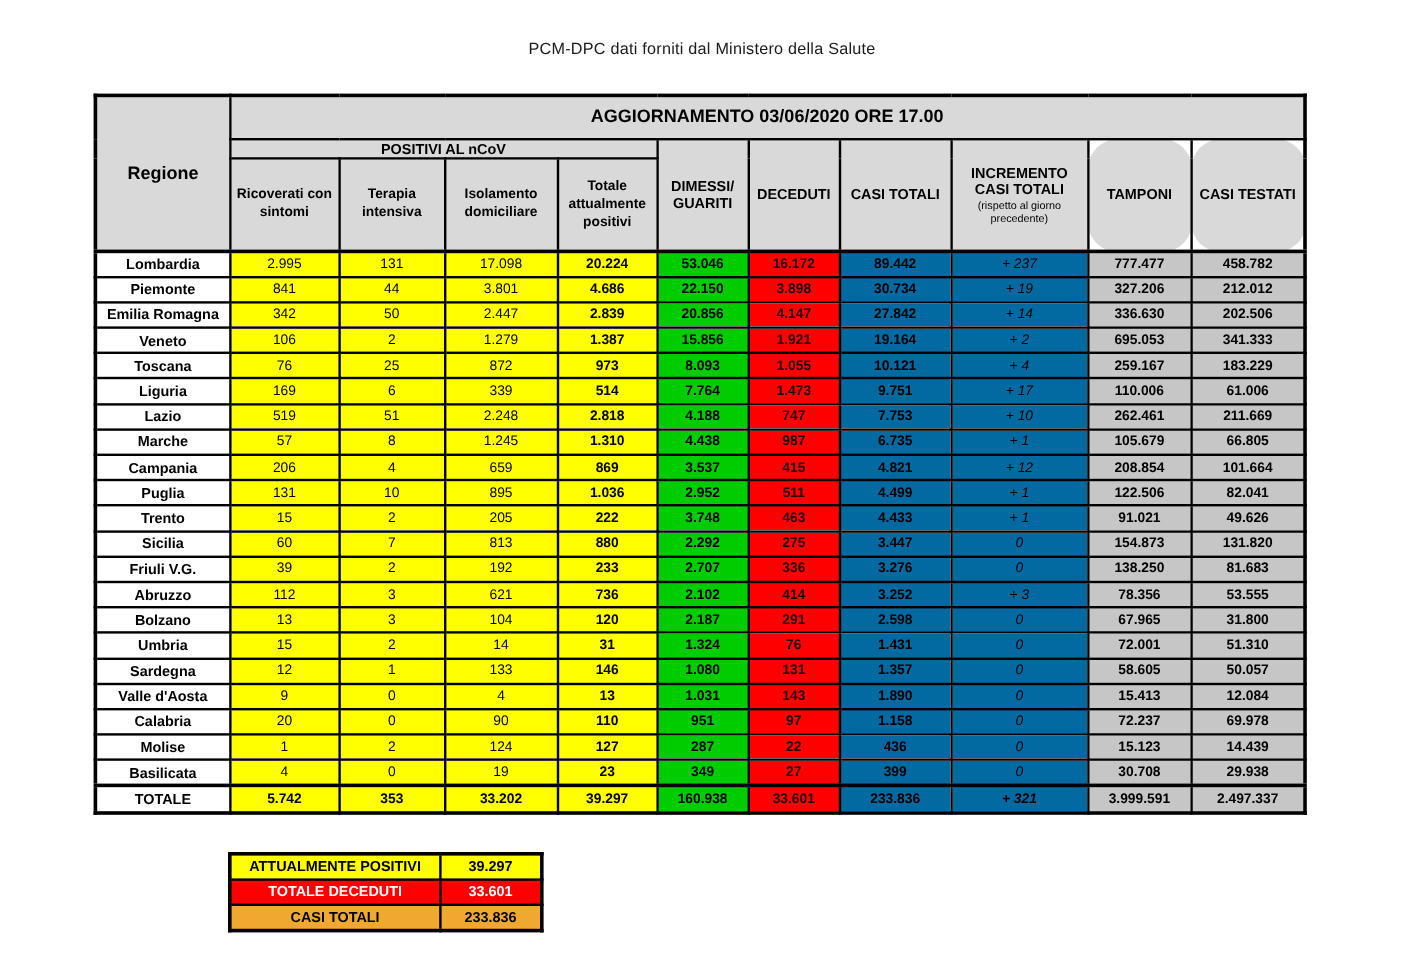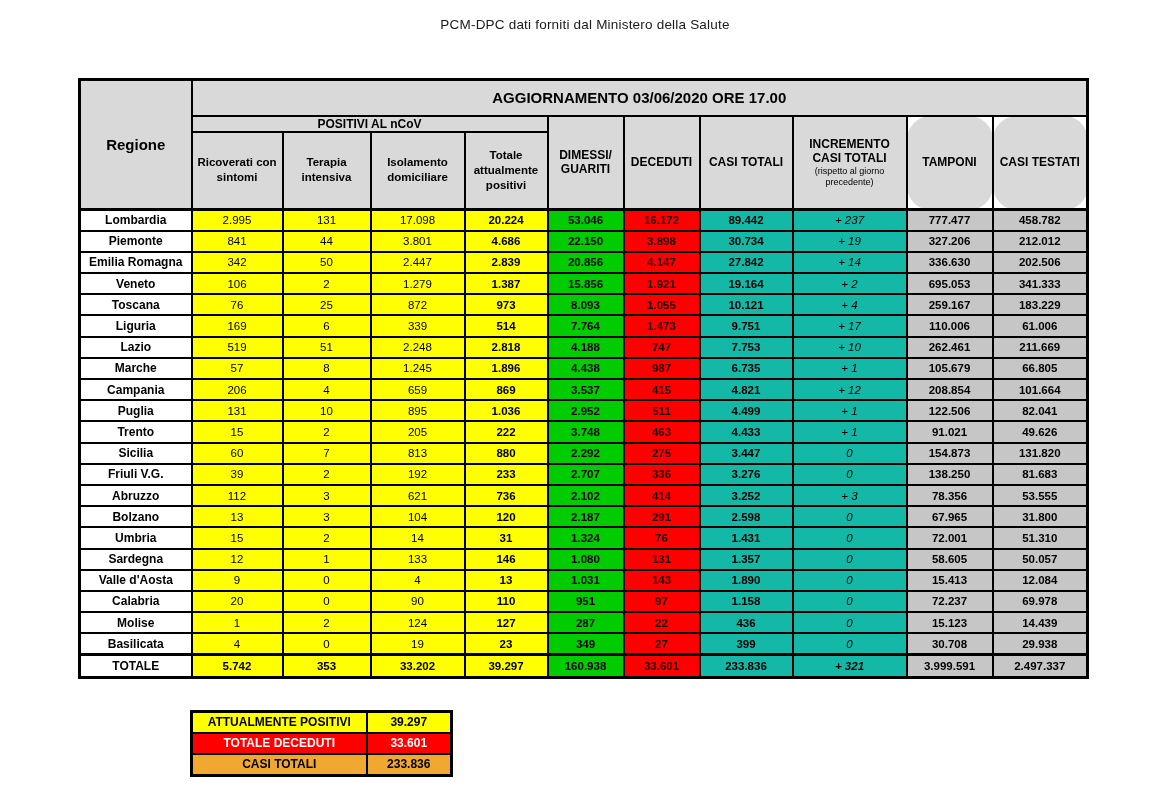--- a/index.html
+++ b/index.html
@@ -9,7 +9,7 @@
     font-family:"Liberation Sans", sans-serif; color:#000;
   }
   .page-title {
-    position:absolute; top:17px; left:0; width:1170px; text-align:center;
+    position:absolute; top:33px; left:0; width:1170px; text-align:center;
     font-size:13.5px; color:#1a1a1a; letter-spacing:.2px;
   }
   

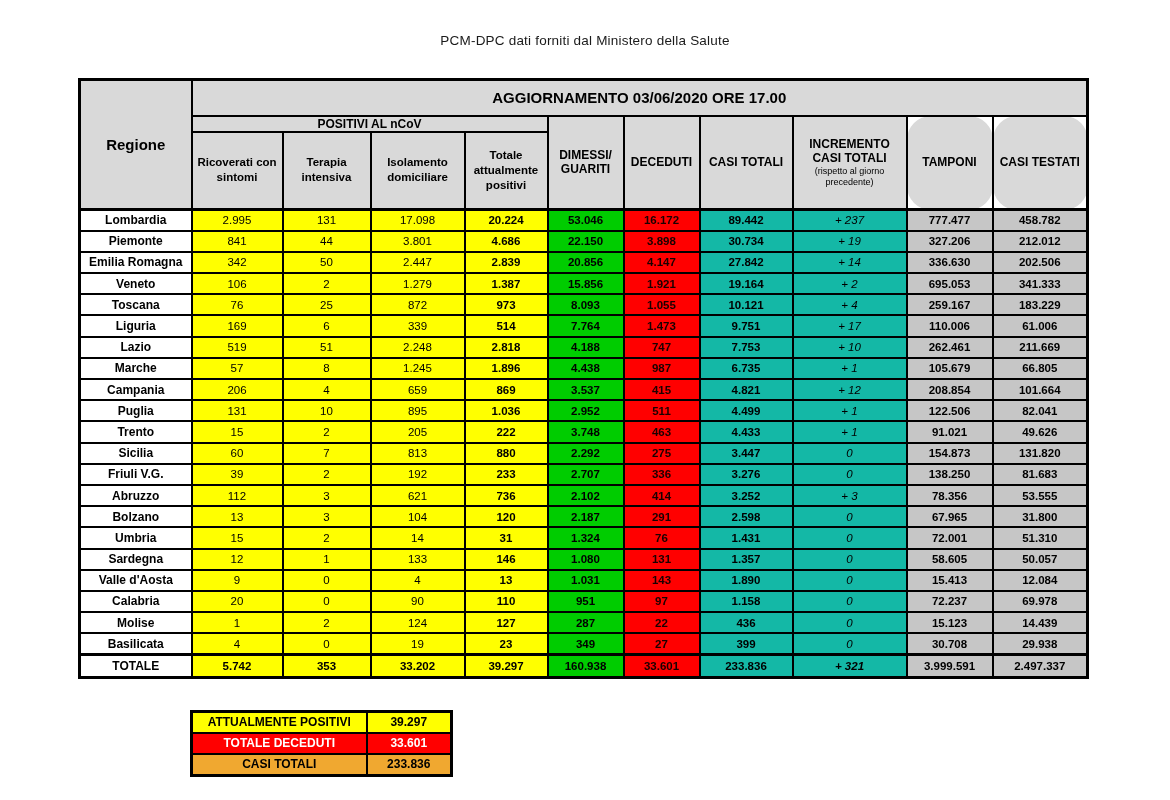--- a/index.html
+++ b/index.html
@@ -36,7 +36,7 @@
   td.c-yellow { background:#FFFF00; }
   td.c-green  { background:#00CC00; font-weight:bold; }
   td.c-red    { background:#FF0000; font-weight:bold; color:#1a0000; }
-  td.c-orange { background:#14b8a6; }
+  td.c-orange { background:#0369a1; }
   td.c-gray   { background:#C6C6C6; font-weight:bold; }
   td.b { font-weight:bold; }
   td.i { font-style:italic; }

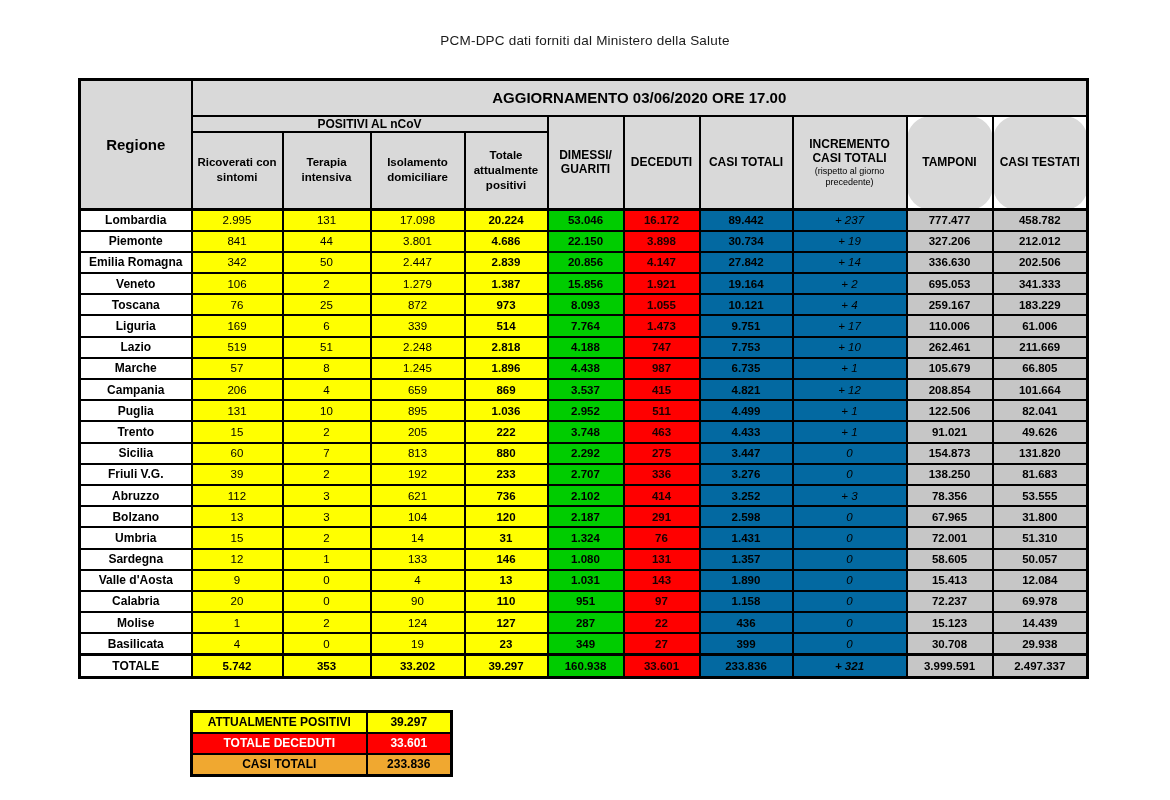--- a/index.html
+++ b/index.html
@@ -198,7 +198,7 @@
         <td class="c-yellow">57</td>
         <td class="c-yellow">8</td>
         <td class="c-yellow">1.245</td>
-        <td class="c-yellow b">1.896</td>
+        <td class="c-yellow b">1.310</td>
         <td class="c-green">4.438</td>
         <td class="c-red">987</td>
         <td class="c-orange b">6.735</td>

